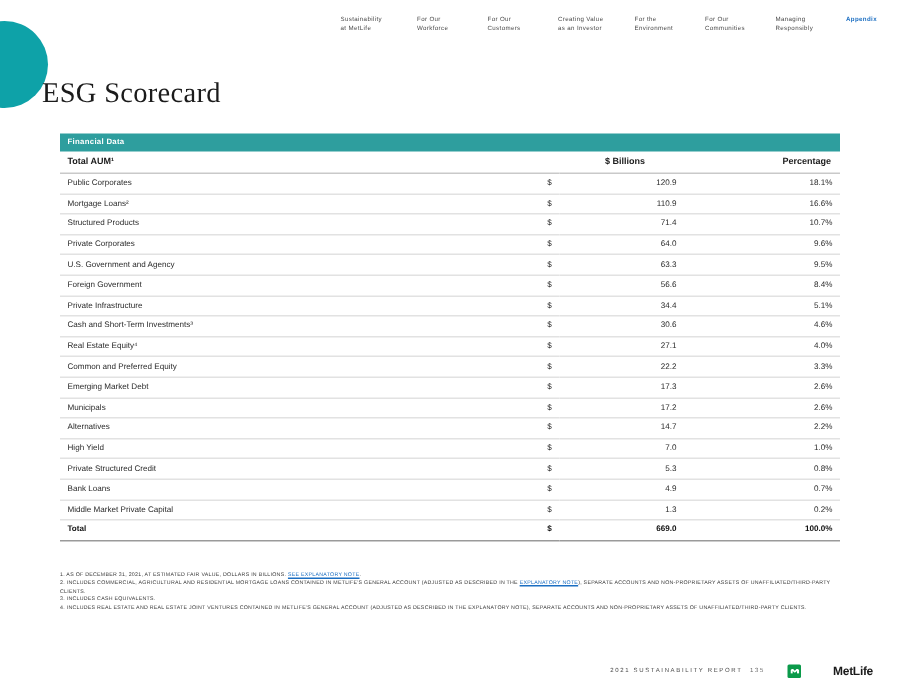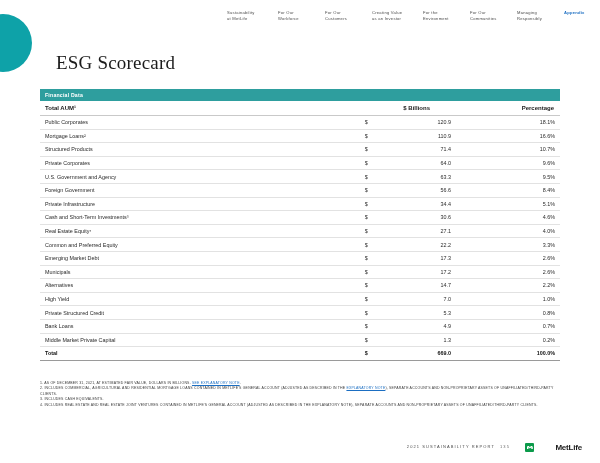--- a/index.html
+++ b/index.html
@@ -48,7 +48,7 @@
   
   .title {
     position: absolute;
-    left: 56px; top: 52px;
+    left: 28px; top: 52px;
     font-family: "Liberation Serif", serif;
     font-size: 19px;
     color: #1b1b1b;

